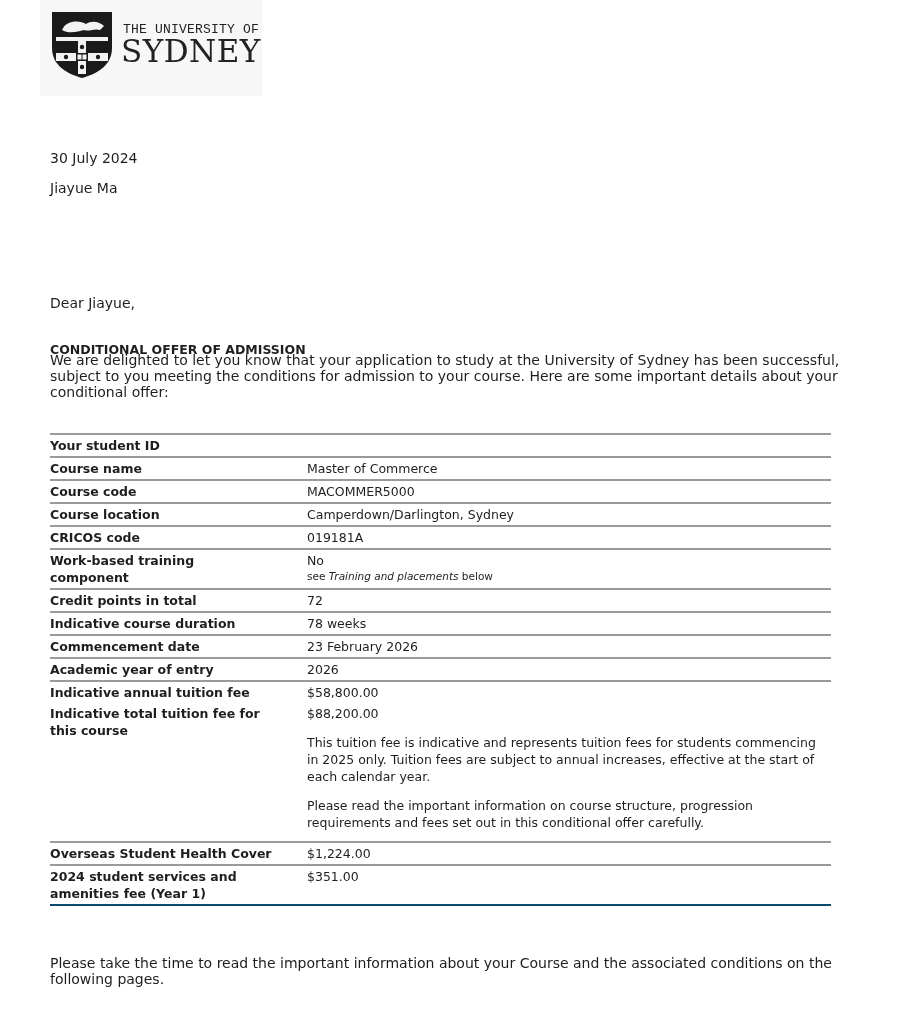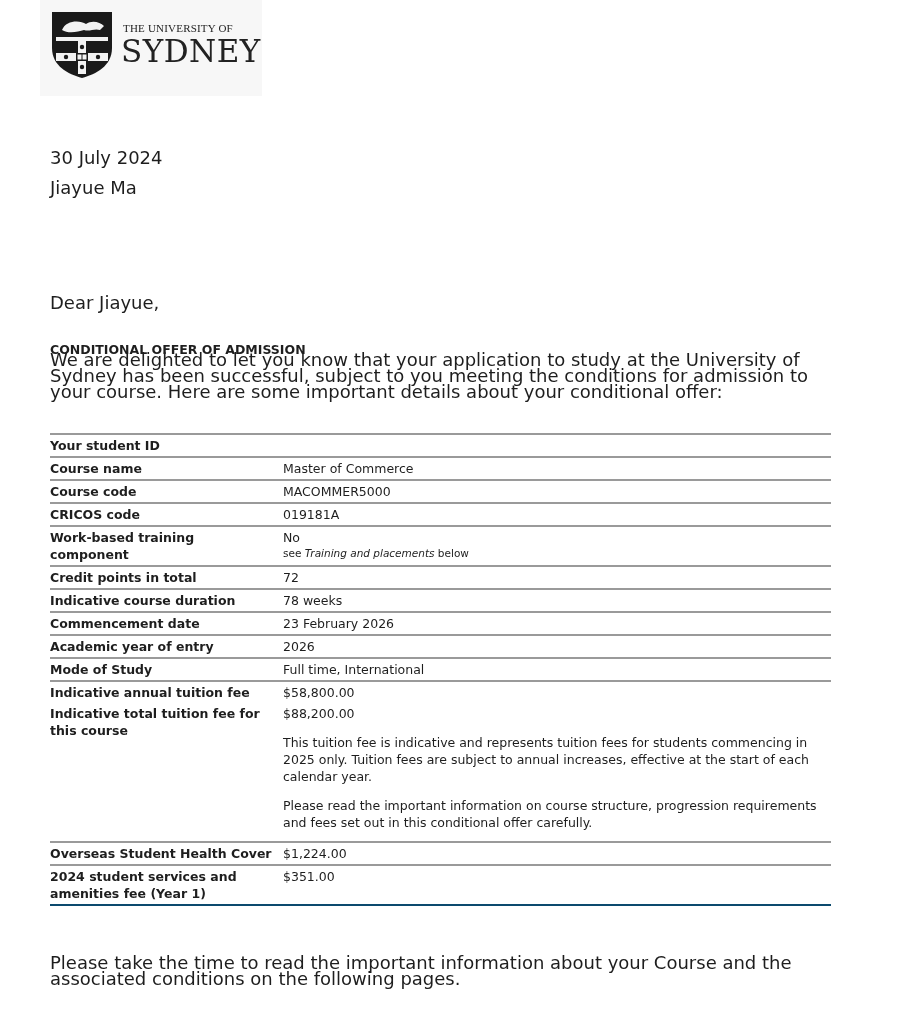--- a/index.html
+++ b/index.html
@@ -14,7 +14,7 @@
   .shield { position: absolute; left: 10px; top: 10px; }
   .uni-small {
     position: absolute; left: 83px; top: 22px;
-    font-family: Liberation Serif, serif; font-size: 11px; letter-spacing: 0.2px; color: #222;
+    font-family: Liberation Mono, monospace; font-size: 13px; letter-spacing: 0.2px; color: #222;
   }
   .uni-big {
     position: absolute; left: 81px; top: 33px;

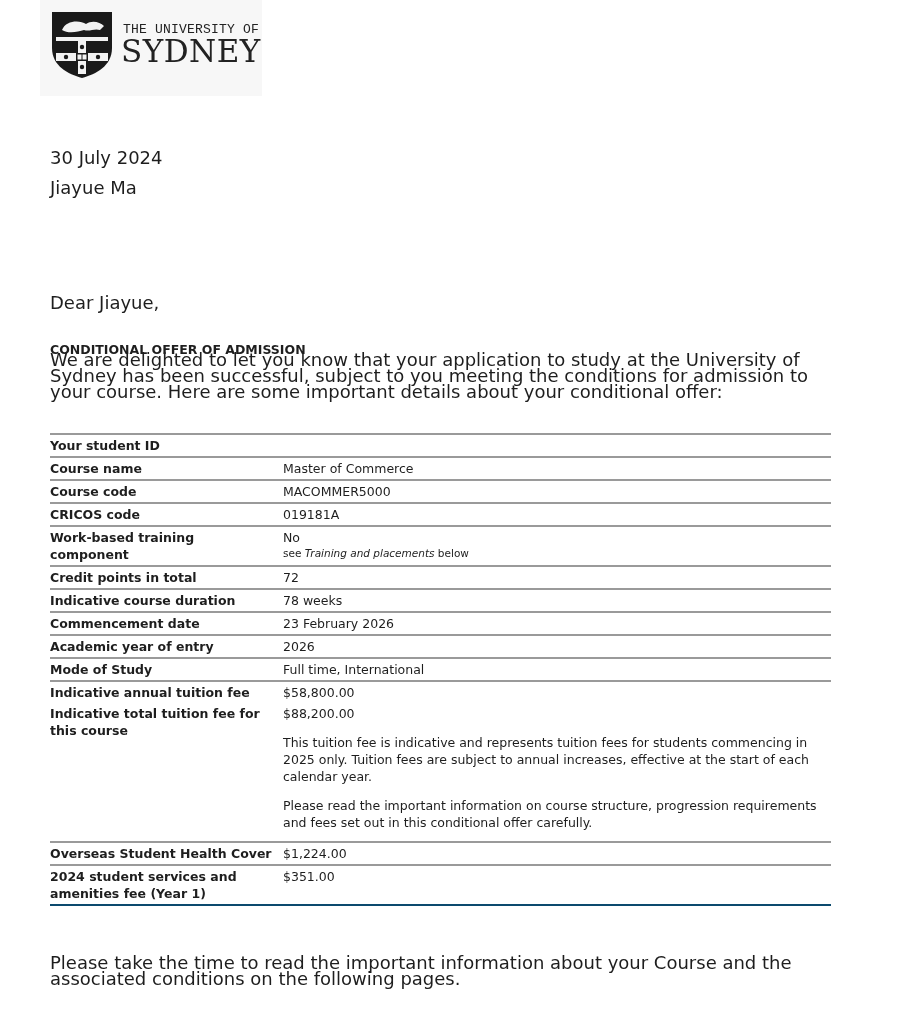--- a/index.html
+++ b/index.html
@@ -20,7 +20,7 @@
     position: absolute; left: 81px; top: 33px;
     font-family: "DejaVu Serif", serif; font-size: 31px; letter-spacing: 0.5px; color: #222;
   }
-  .txt { position: absolute; left: 50px; font-size: 18px; line-height: 16px; }
+  .txt { position: absolute; left: 50px; font-size: 14px; line-height: 16px; }
   .date { top: 150px; }
   .name { top: 180px; }
   .salutation { top: 295px; }

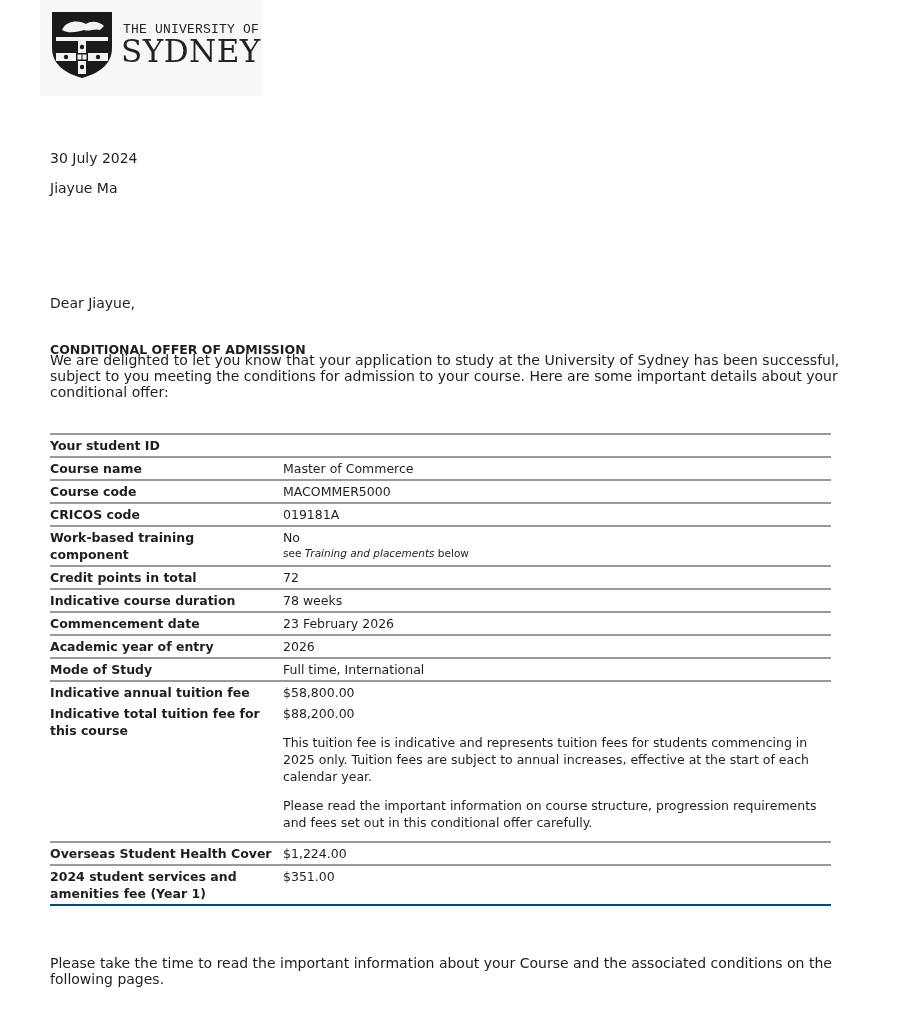--- a/index.html
+++ b/index.html
@@ -30,6 +30,7 @@
   .row {
     display: flex; border-top: 2px solid #9a9a9a; font-size: 12.5px; line-height: 17px;
     padding: 2px 0 2px 0;
+    gap: 24px;
   }
   .row.last { border-bottom: 2px solid #0c4a6e; }
   .lbl { width: 233px; font-weight: bold; flex-shrink: 0; }

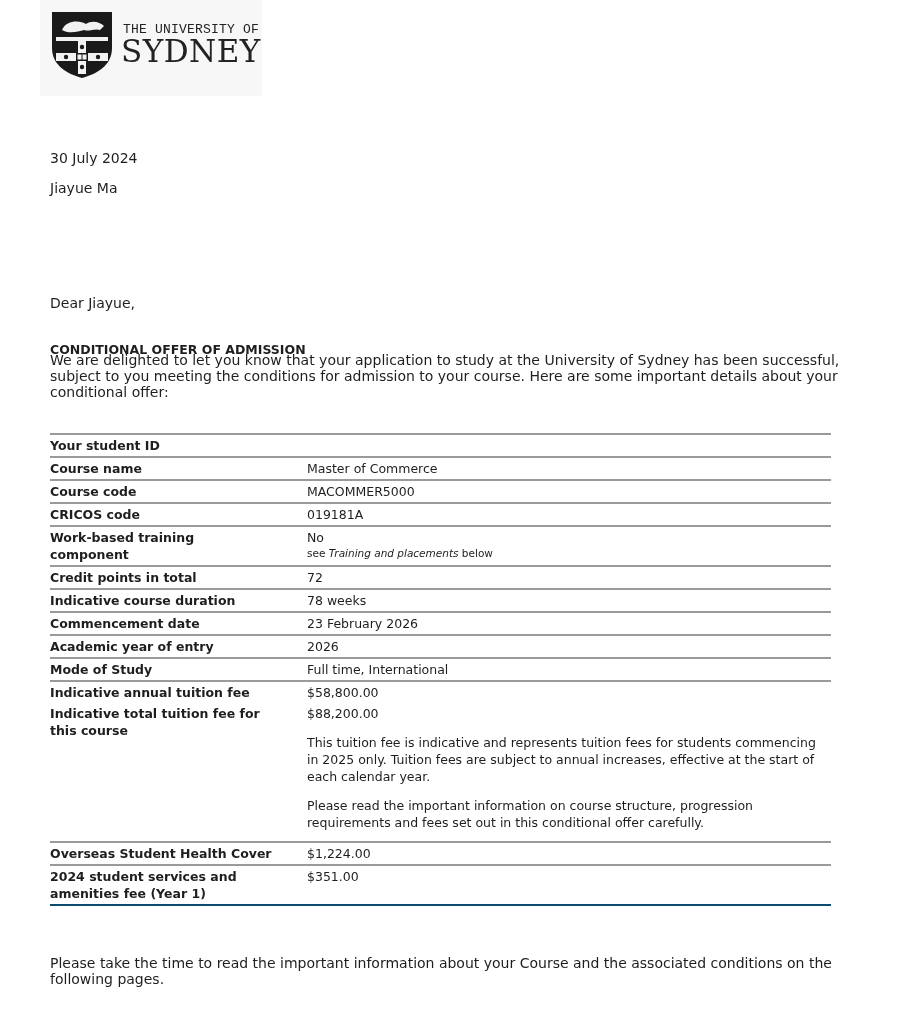--- a/index.html
+++ b/index.html
@@ -83,6 +83,10 @@
     <div class="val">MACOMMER5000</div>
   </div>
   <div class="row">
+    <div class="lbl">Course location</div>
+    <div class="val">Camperdown/Darlington, Sydney</div>
+  </div>
+  <div class="row">
     <div class="lbl">CRICOS code</div>
     <div class="val">019181A</div>
   </div>

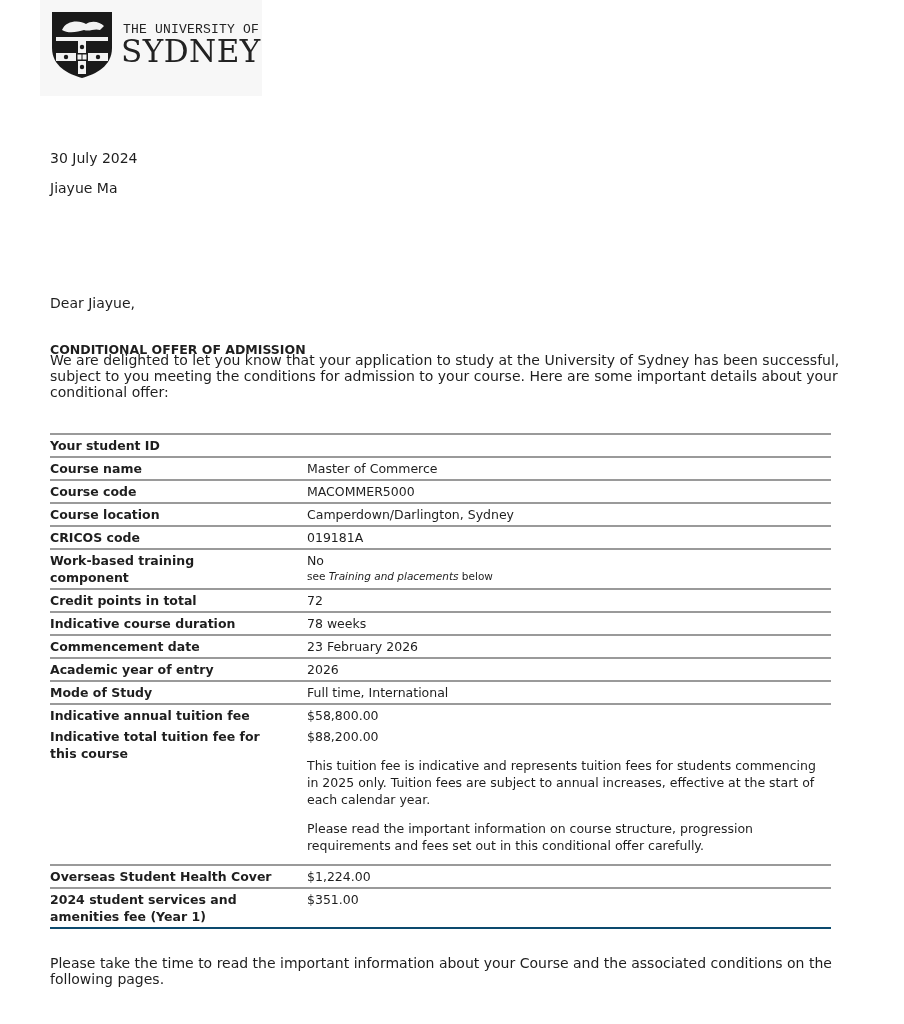--- a/index.html
+++ b/index.html
@@ -114,10 +114,6 @@
     <div class="val">2026</div>
   </div>
   <div class="row">
-    <div class="lbl">Mode of Study</div>
-    <div class="val">Full time, International</div>
-  </div>
-  <div class="row">
     <div class="lbl">Indicative annual tuition fee</div>
     <div class="val">$58,800.00</div>
   </div>

